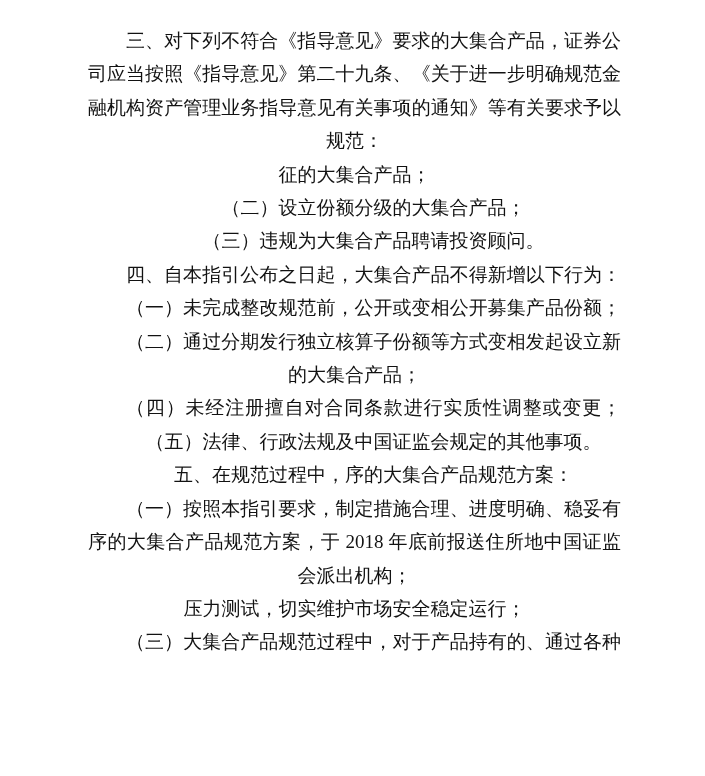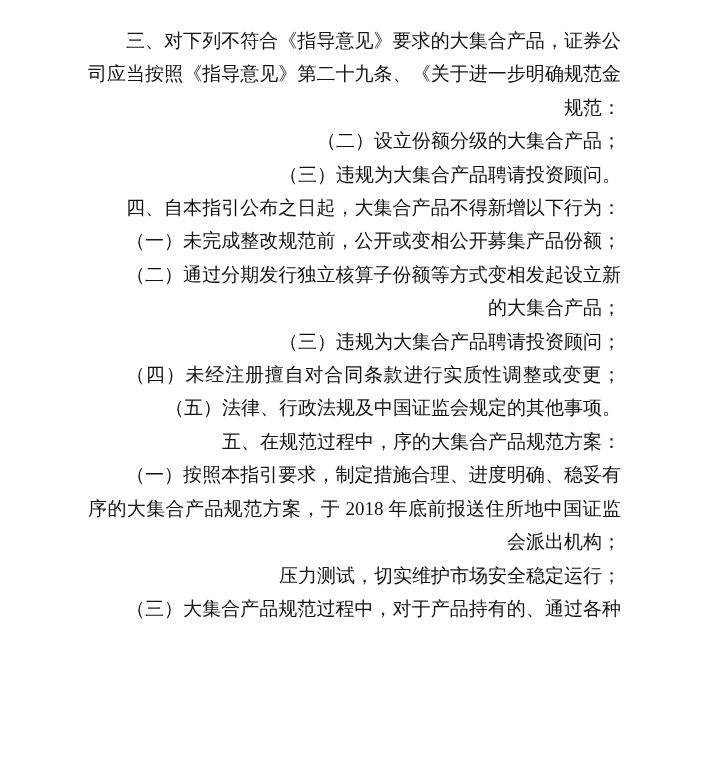--- a/index.html
+++ b/index.html
@@ -48,6 +48,7 @@
   <div class="doc-body" style="color: rgb(18, 18, 18);">
       <div class="line indent fill">三、对下列不符合《指导意见》要求的大集合产品，证券公</div>
       <div class="line fill">司应当按照《指导意见》第二十九条、《关于进一步明确规范金</div>
+      <div class="line fill">融机构资产管理业务指导意见有关事项的通知》等有关要求予以</div>
       <div class="line">规范：</div>
       <div class="line indent">（二）设立份额分级的大集合产品；</div>
       <div class="line indent">（三）违规为大集合产品聘请投资顾问。</div>

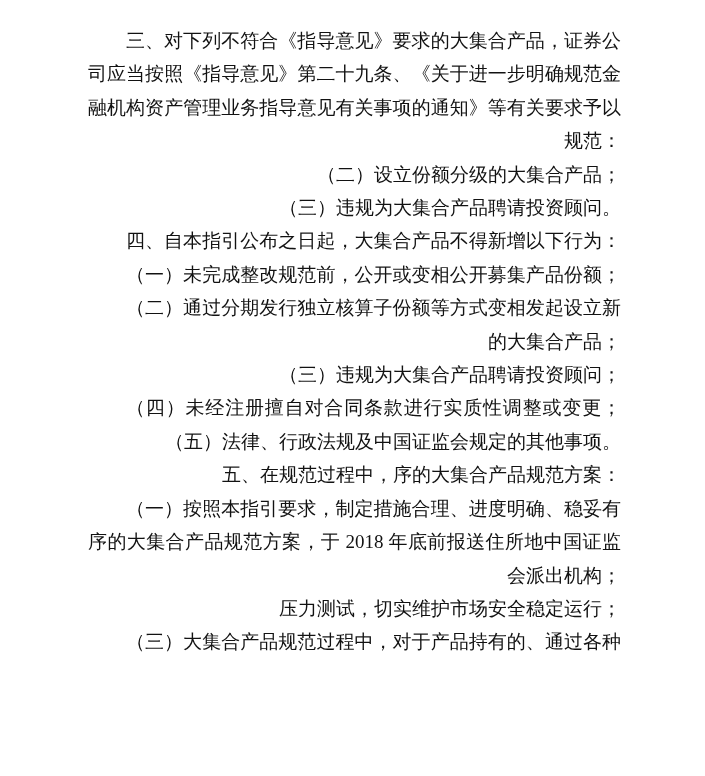--- a/index.html
+++ b/index.html
@@ -29,7 +29,7 @@
     line-height: 33.4px;
     white-space: nowrap;
     letter-spacing: 0;
-    text-align: right;
+    text-align: center;
   }
   .line.indent {
     text-indent: 2em;

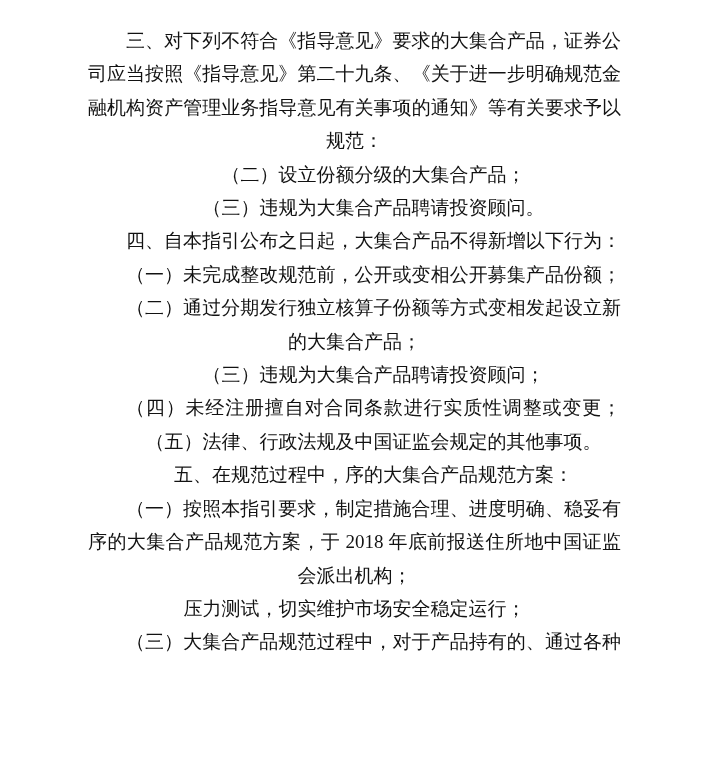--- a/index.html
+++ b/index.html
@@ -50,6 +50,7 @@
       <div class="line fill">司应当按照《指导意见》第二十九条、《关于进一步明确规范金</div>
       <div class="line fill">融机构资产管理业务指导意见有关事项的通知》等有关要求予以</div>
       <div class="line">规范：</div>
+      <div class="line">征的大集合产品；</div>
       <div class="line indent">（二）设立份额分级的大集合产品；</div>
       <div class="line indent">（三）违规为大集合产品聘请投资顾问。</div>
       <div class="line indent fill">四、自本指引公布之日起，大集合产品不得新增以下行为：</div>

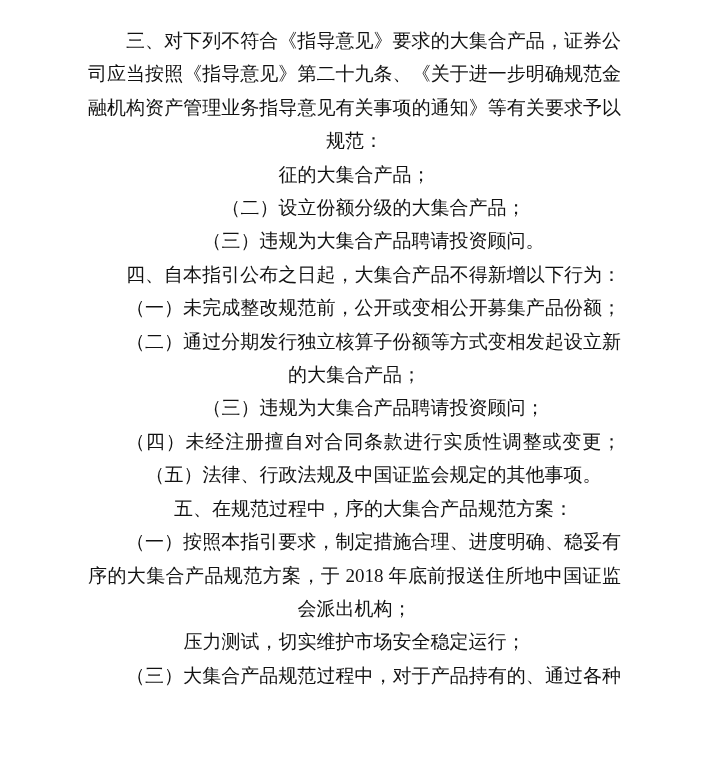--- a/index.html
+++ b/index.html
@@ -57,7 +57,6 @@
       <div class="line indent fill">（一）未完成整改规范前，公开或变相公开募集产品份额；</div>
       <div class="line indent fill">（二）通过分期发行独立核算子份额等方式变相发起设立新</div>
       <div class="line">的大集合产品；</div>
-      <div class="line indent">（三）违规为大集合产品聘请投资顾问；</div>
       <div class="line indent fill">（四）未经注册擅自对合同条款进行实质性调整或变更；</div>
       <div class="line indent">（五）法律、行政法规及中国证监会规定的其他事项。</div>
       <div class="line indent">五、在规范过程中，序的大集合产品规范方案：</div>

